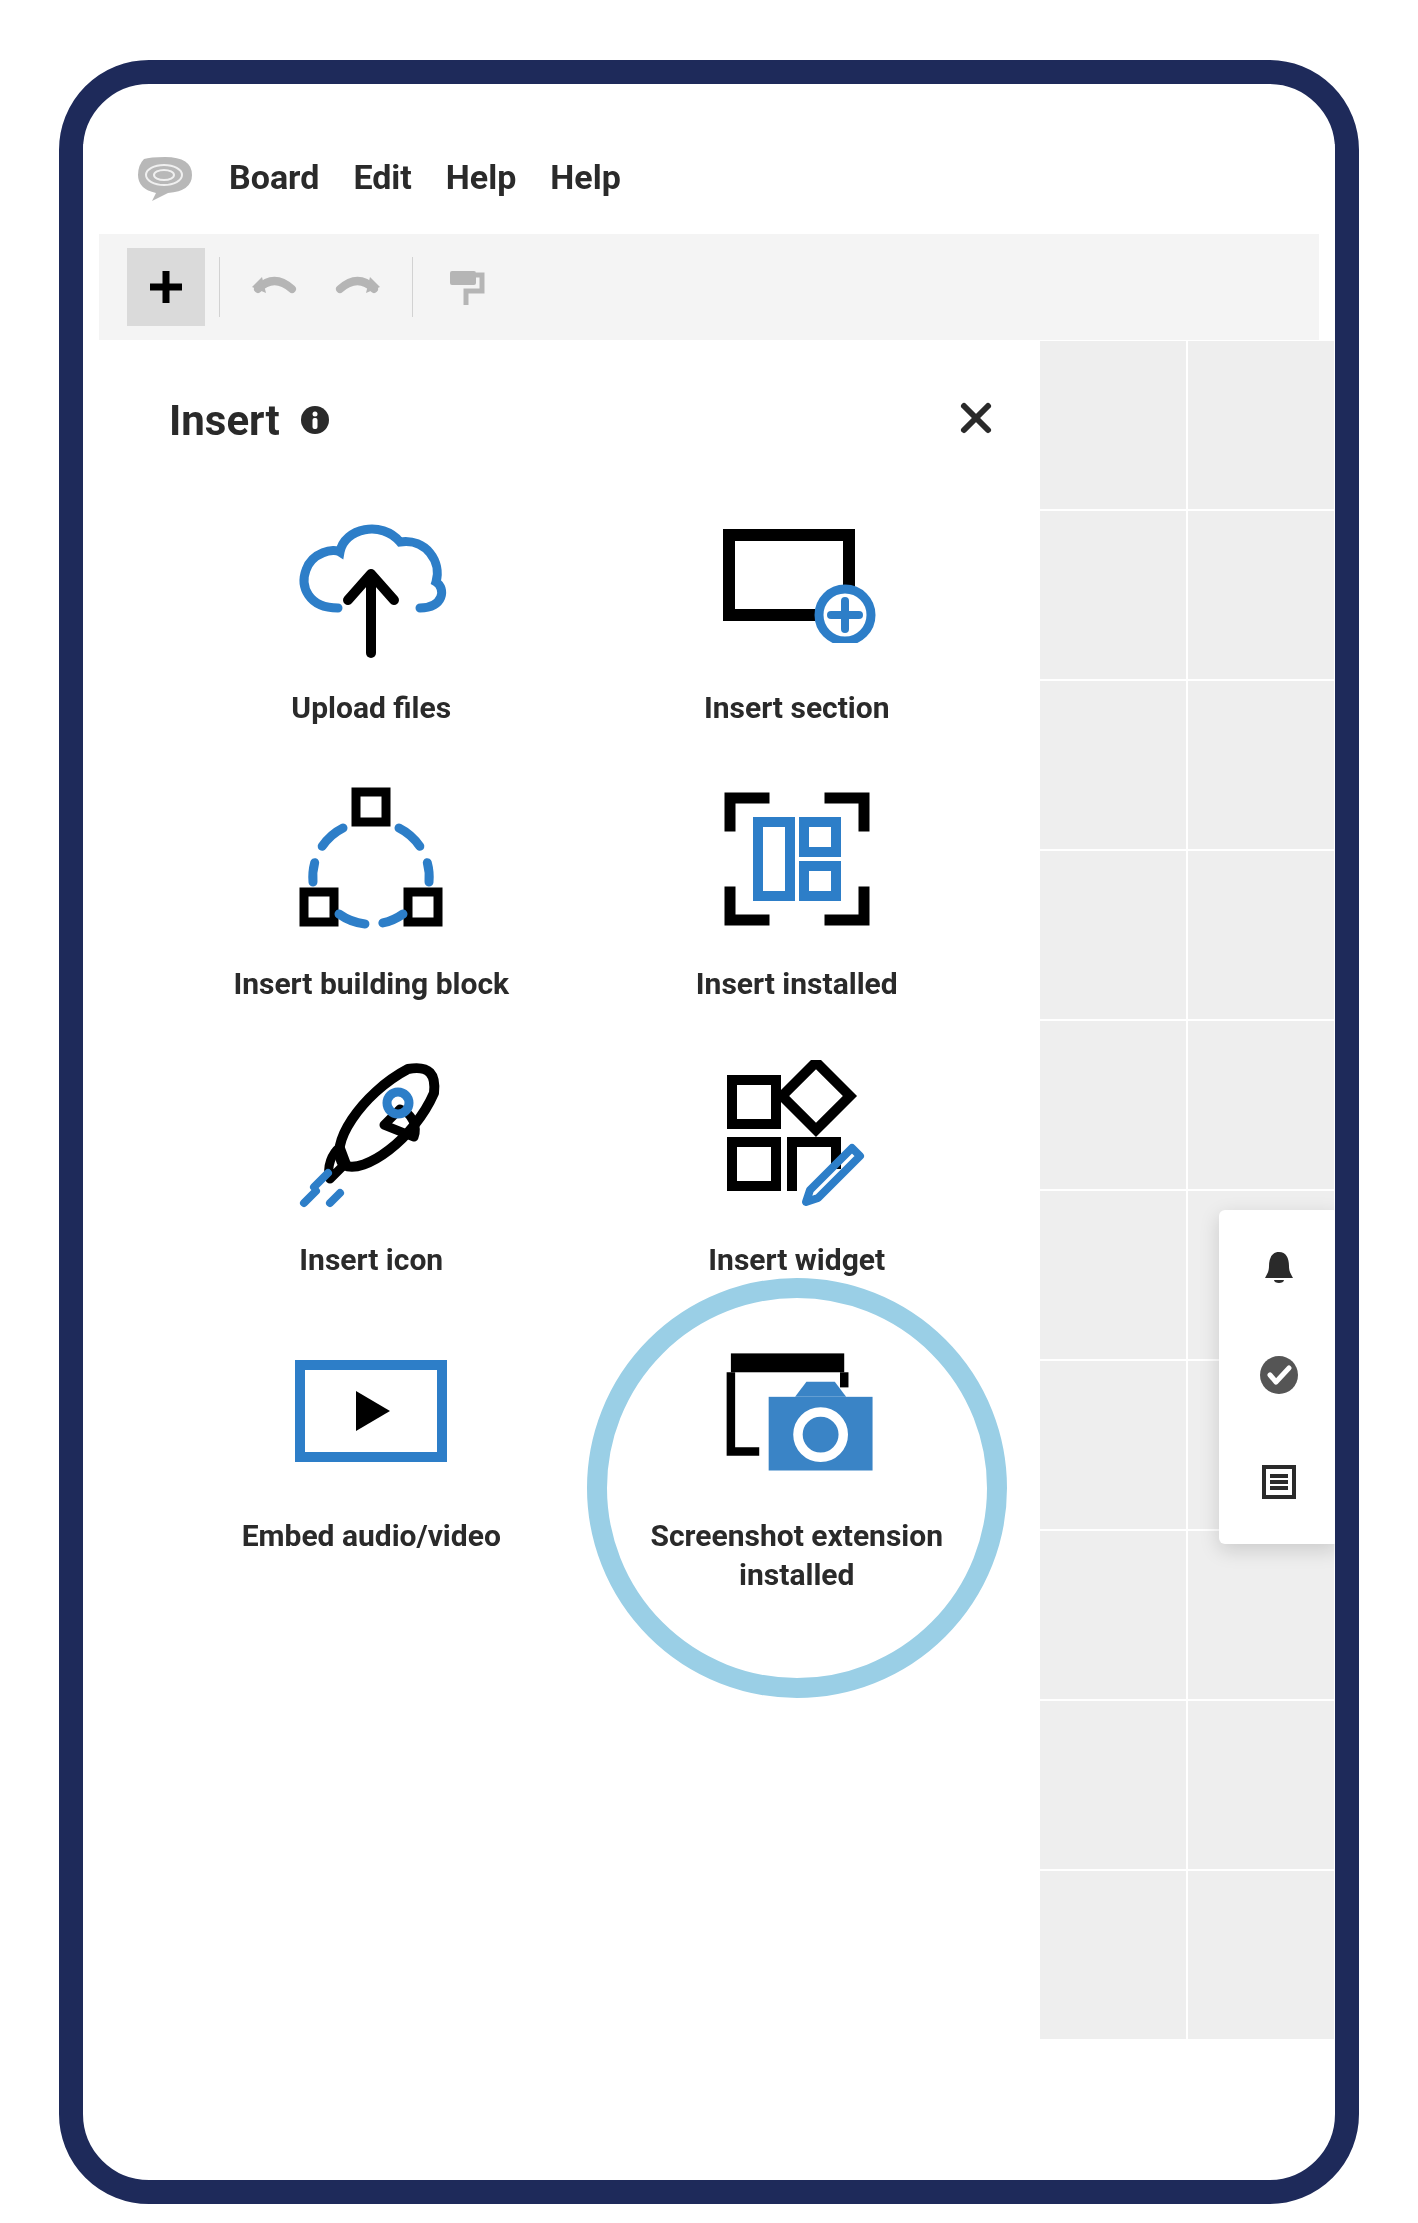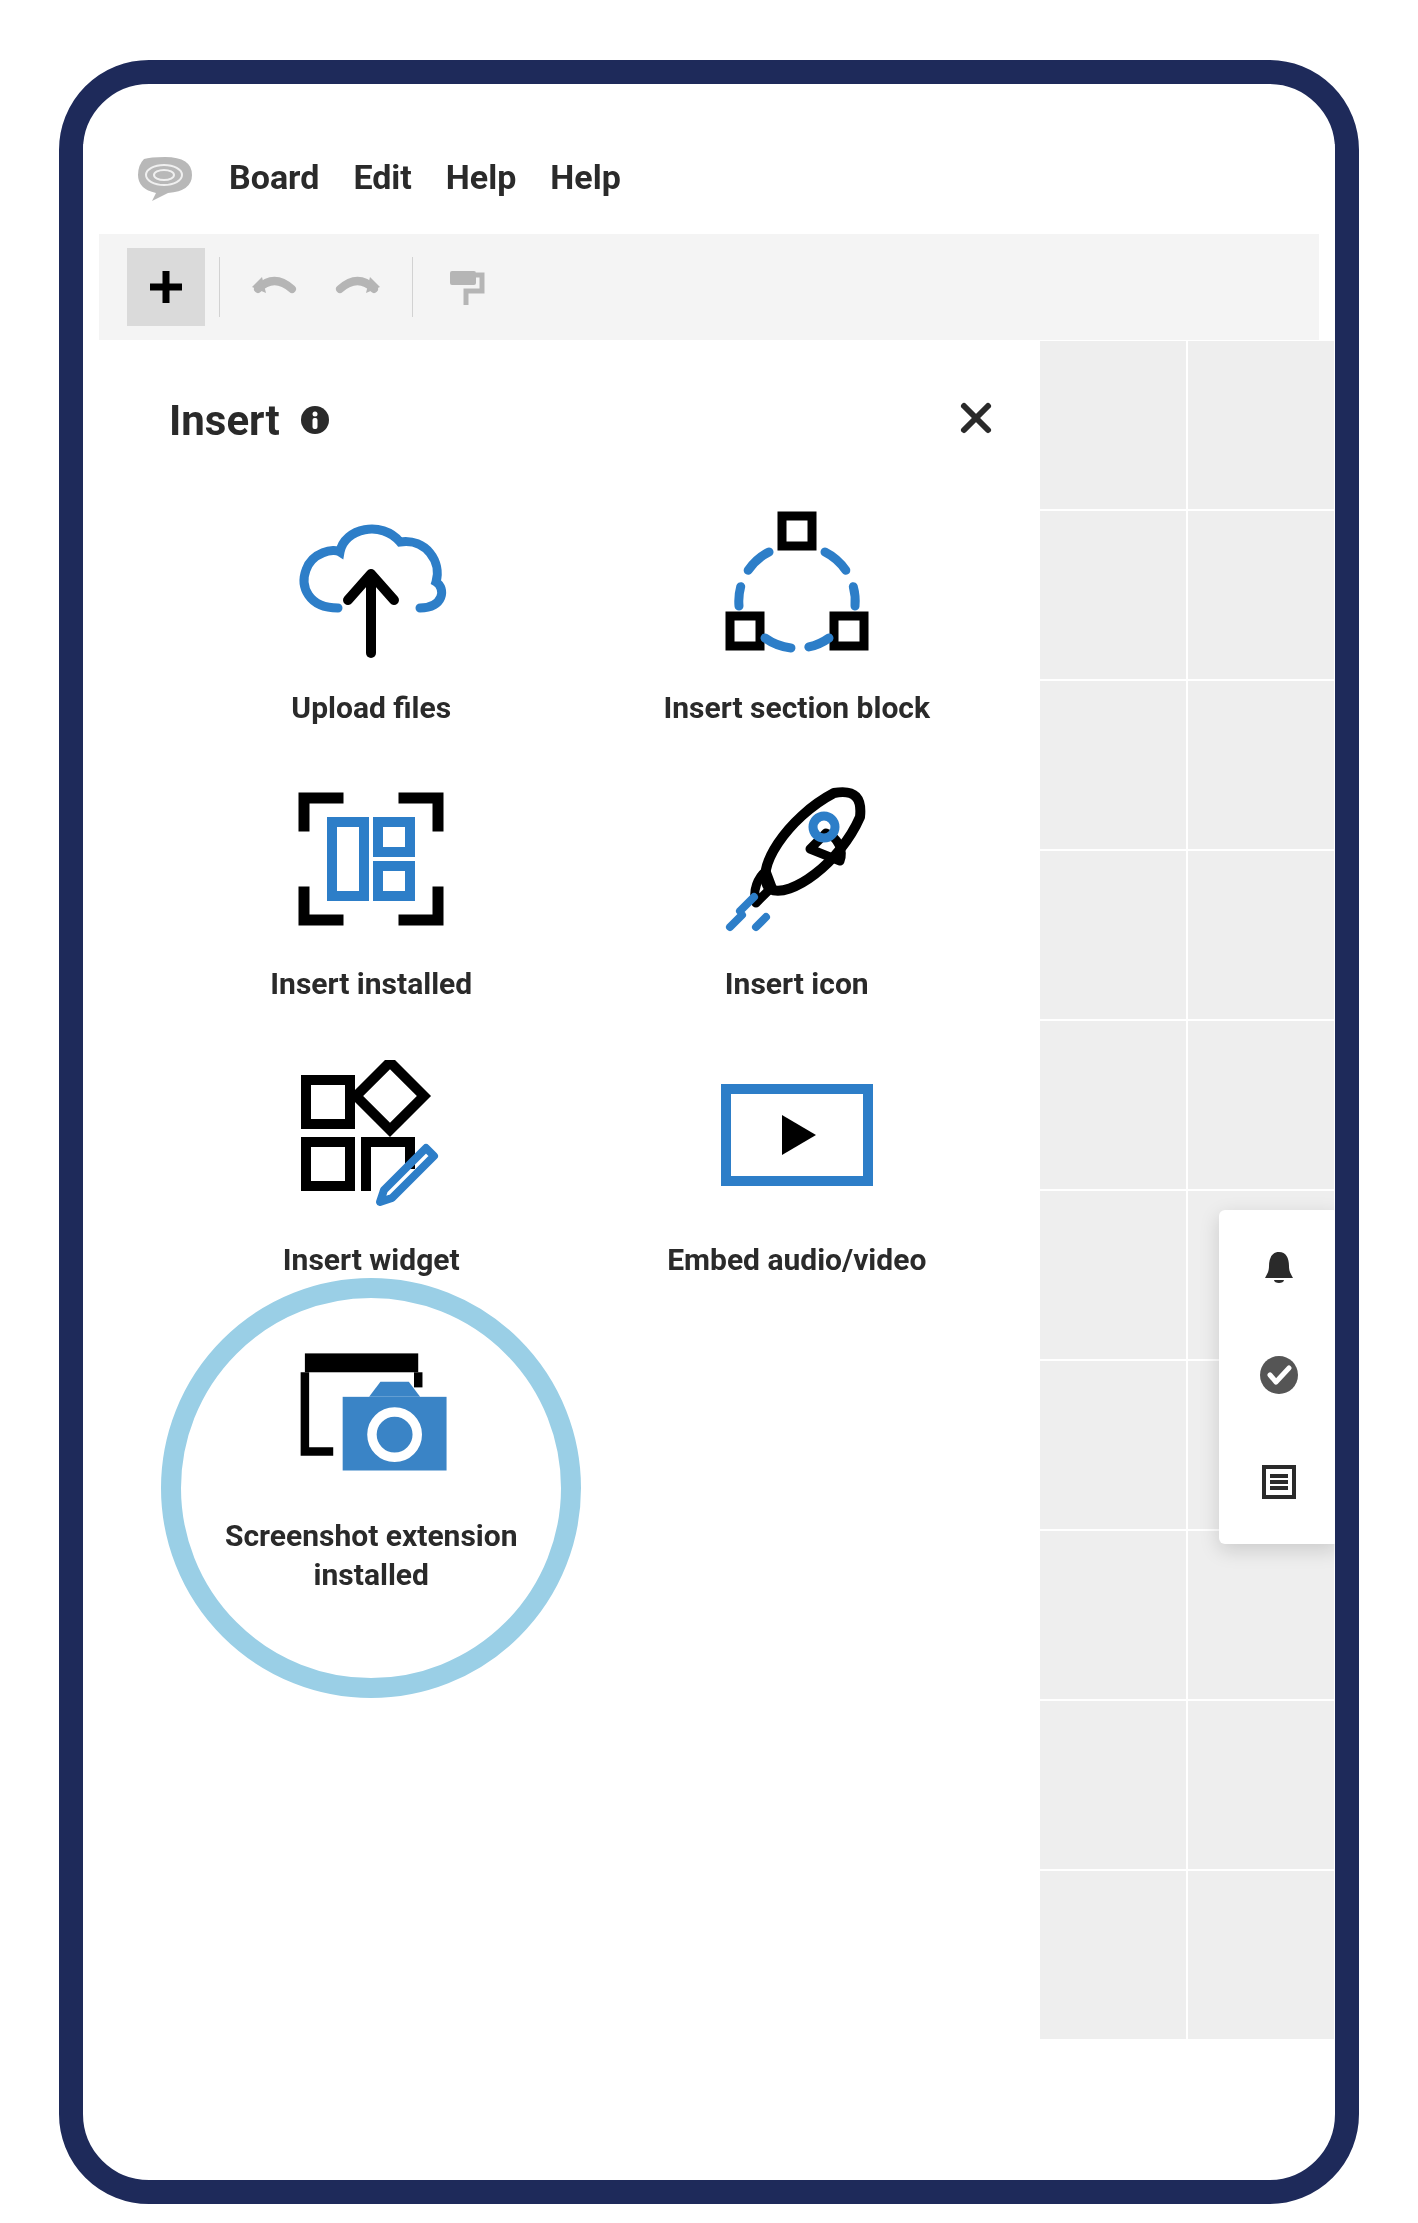--- a/index.html
+++ b/index.html
@@ -277,6 +277,17 @@
           <div class="label">Upload files</div>
         </div>
 
+        <div class="tile">
+          <div class="icon-slot">
+            <svg width="160" height="120" viewBox="0 0 160 120">
+              <path d="M12 12 L132 12 L132 62 M92 92 L12 92 L12 12" fill="none" stroke="#000" stroke-width="12" stroke-linecap="square"></path>
+              <circle cx="128" cy="92" r="26" fill="none" stroke="#2d7ec8" stroke-width="9"></circle>
+              <line x1="128" y1="78" x2="128" y2="106" stroke="#2d7ec8" stroke-width="8" stroke-linecap="round"></line>
+              <line x1="114" y1="92" x2="142" y2="92" stroke="#2d7ec8" stroke-width="8" stroke-linecap="round"></line>
+            </svg>
+          </div>
+          <div class="label">Insert section</div>
+        </div>
 
         <div class="tile">
           <div class="icon-slot">

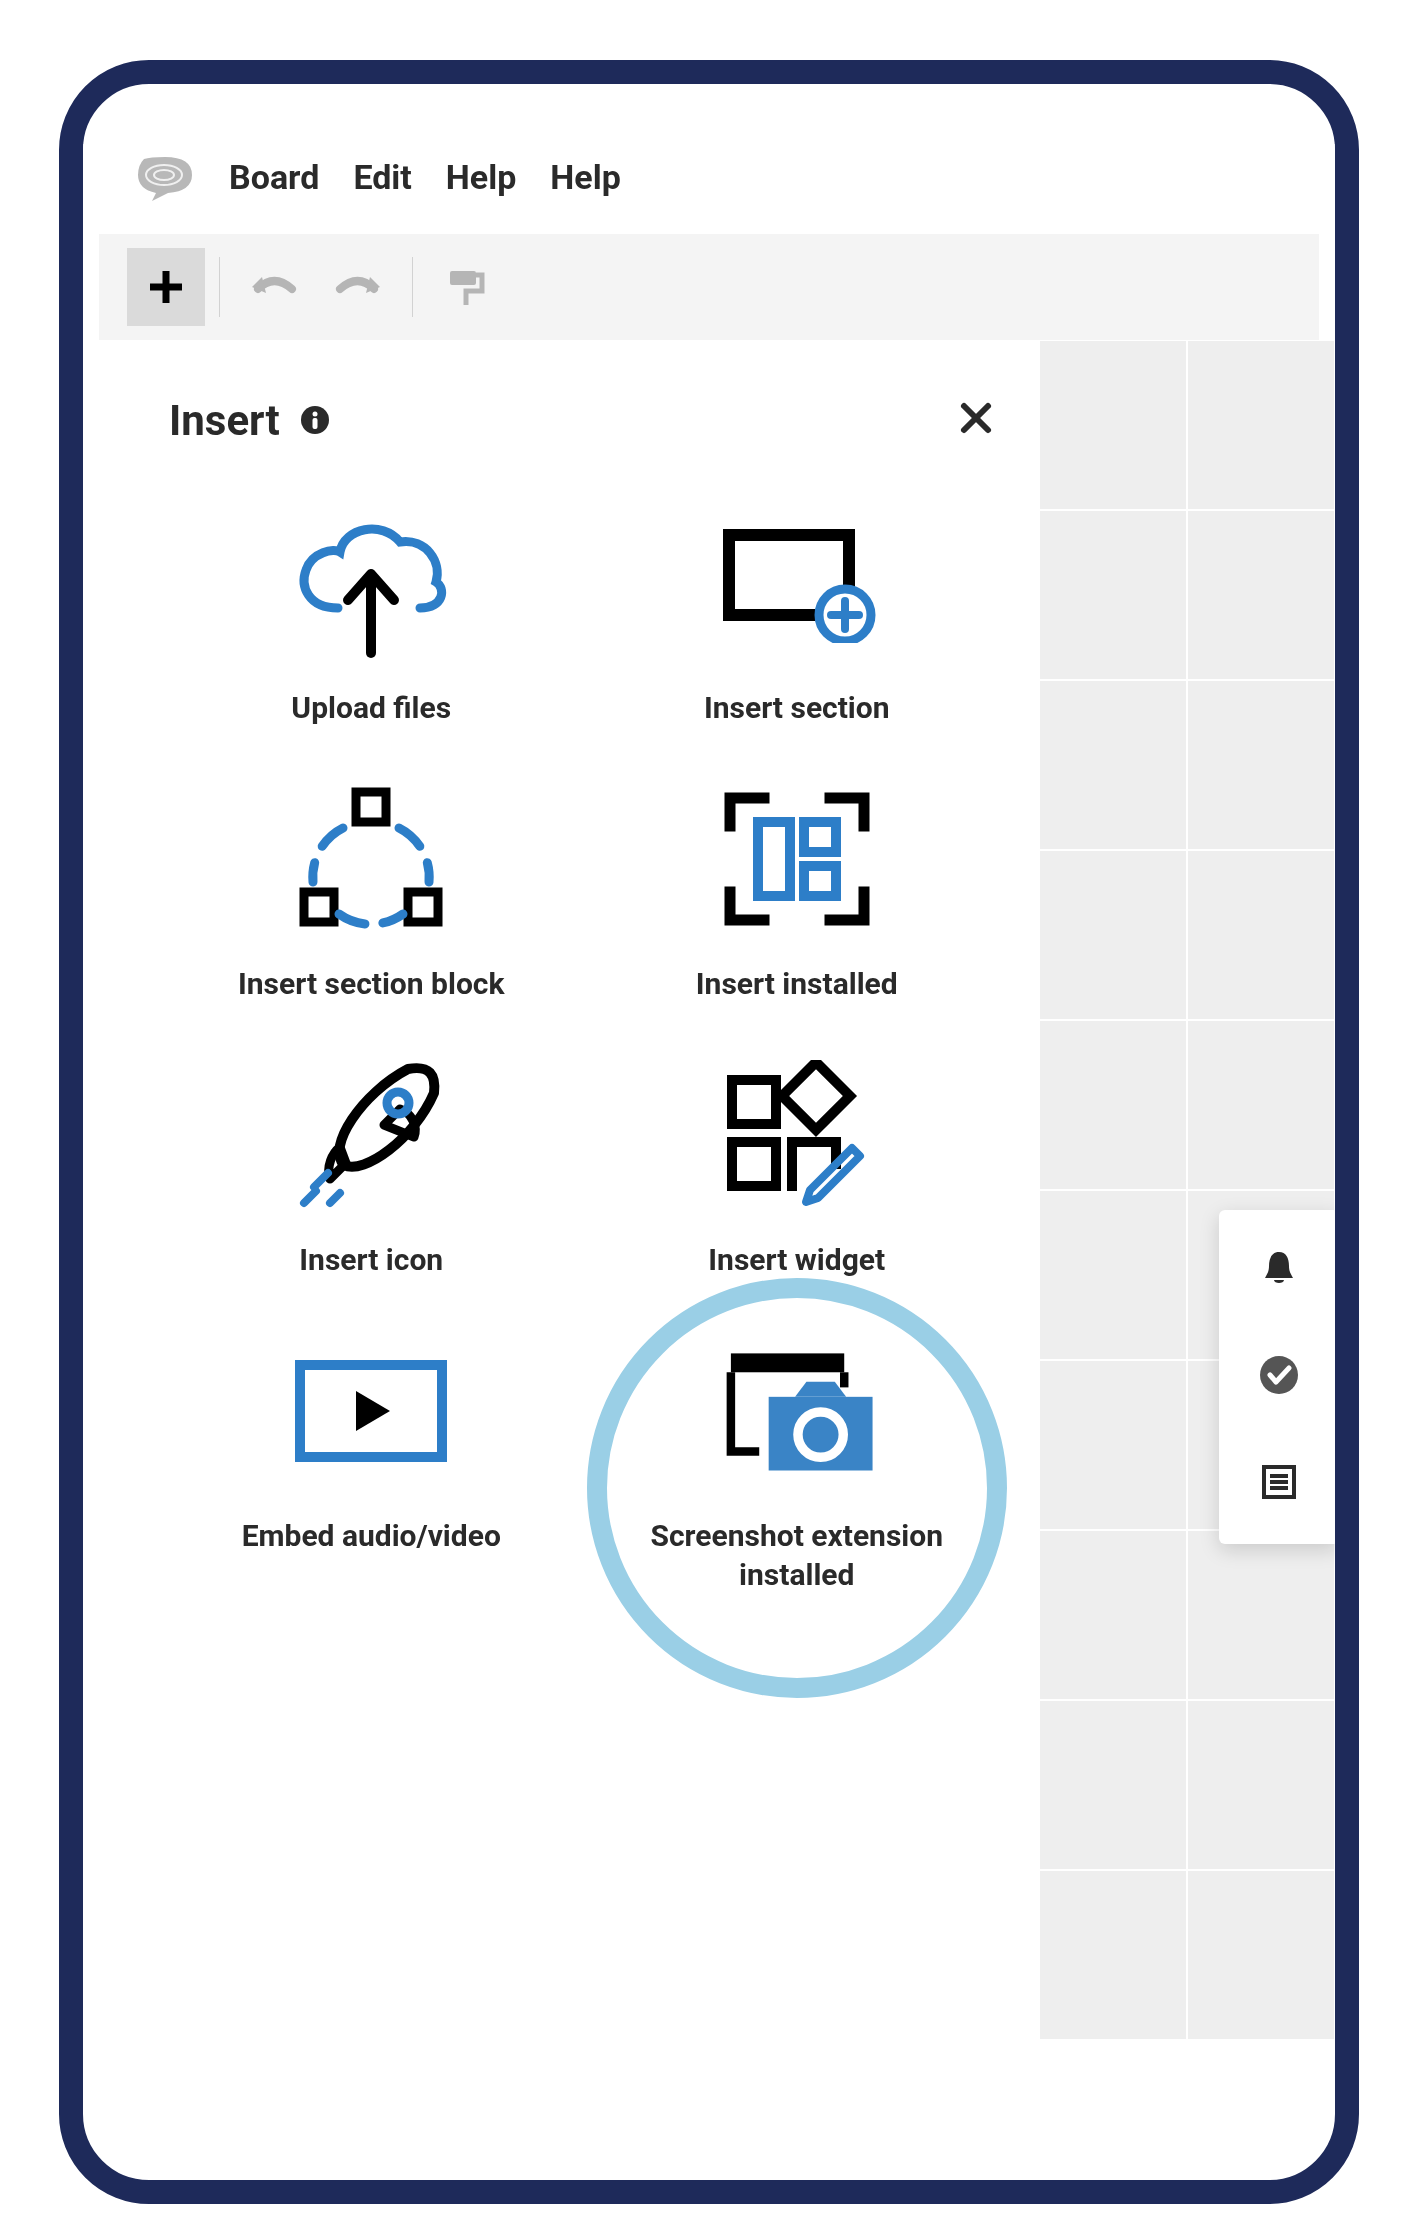--- a/index.html
+++ b/index.html
@@ -300,7 +300,7 @@
               <path d="M53 130 A55 55 0 0 0 117 130" fill="none" stroke="#2d7ec8" stroke-width="9" stroke-linecap="round" stroke-dasharray="28 18"></path>
             </svg>
           </div>
-          <div class="label">Insert section block</div>
+          <div class="label">Insert building block</div>
         </div>
 
         <div class="tile">

